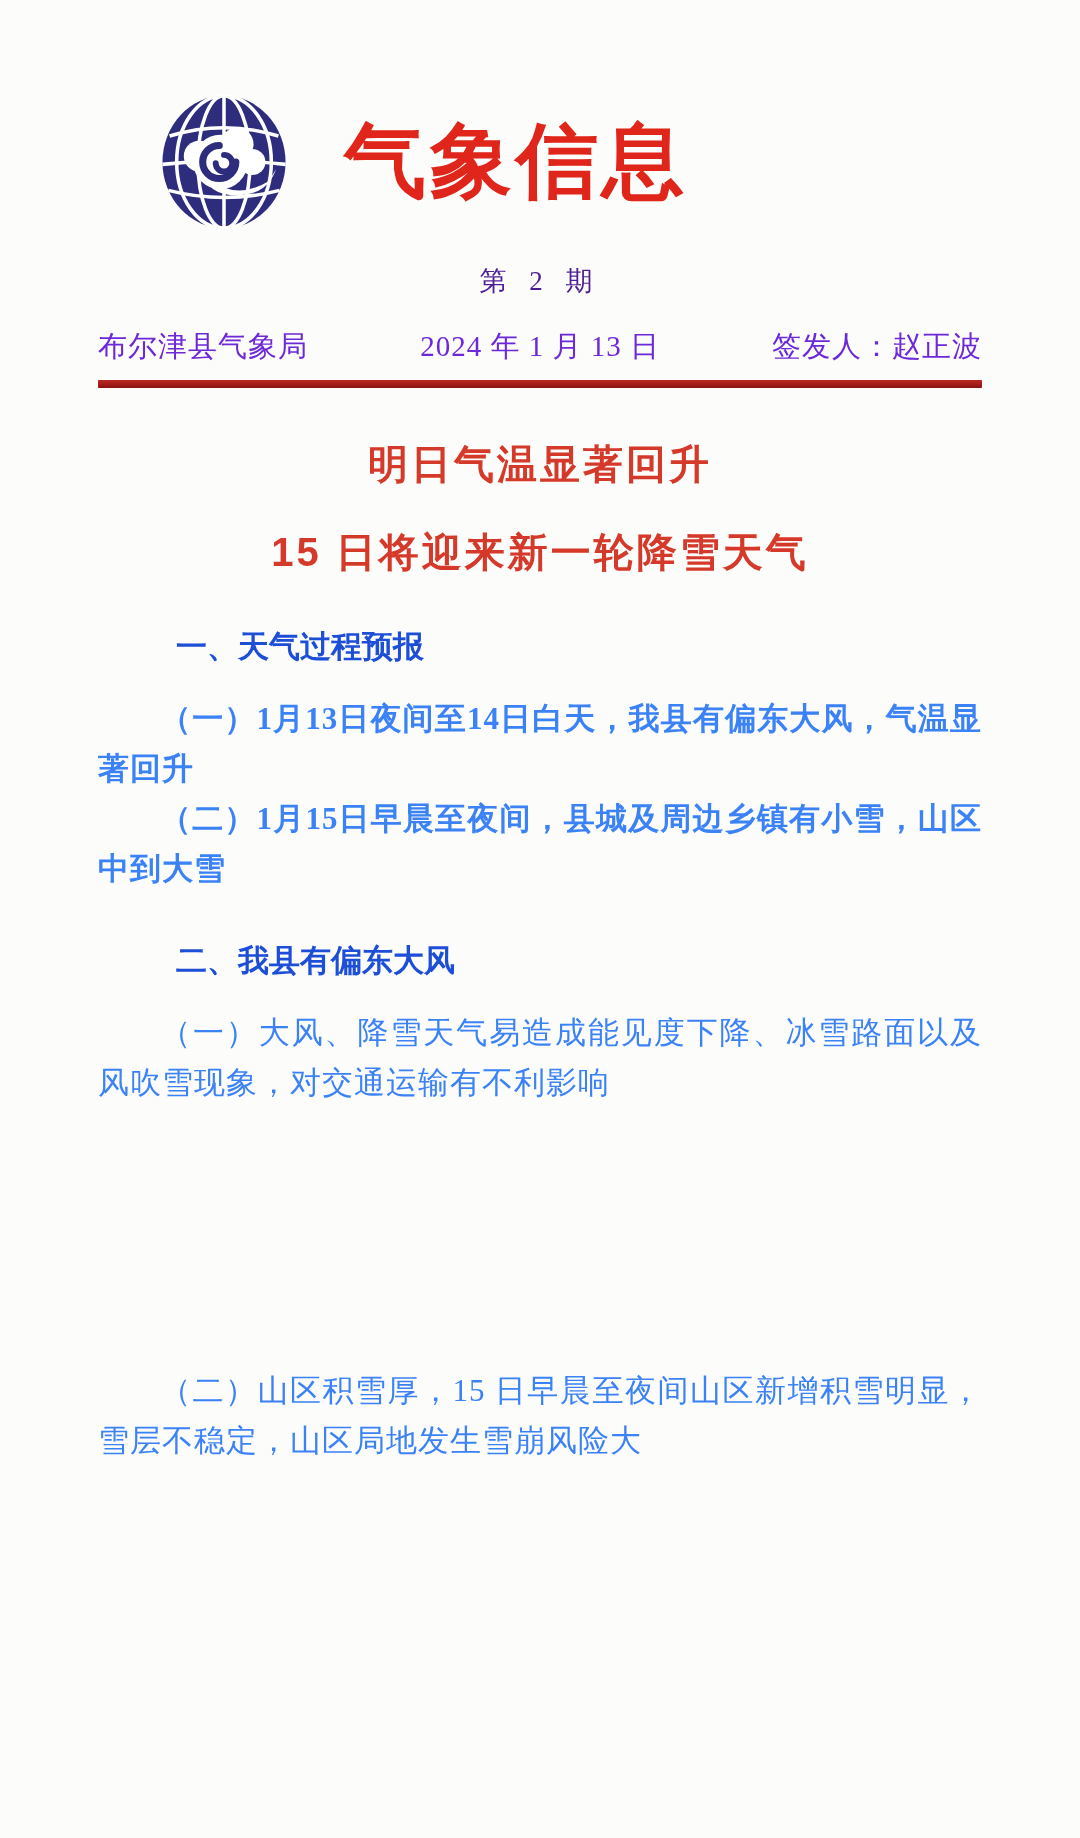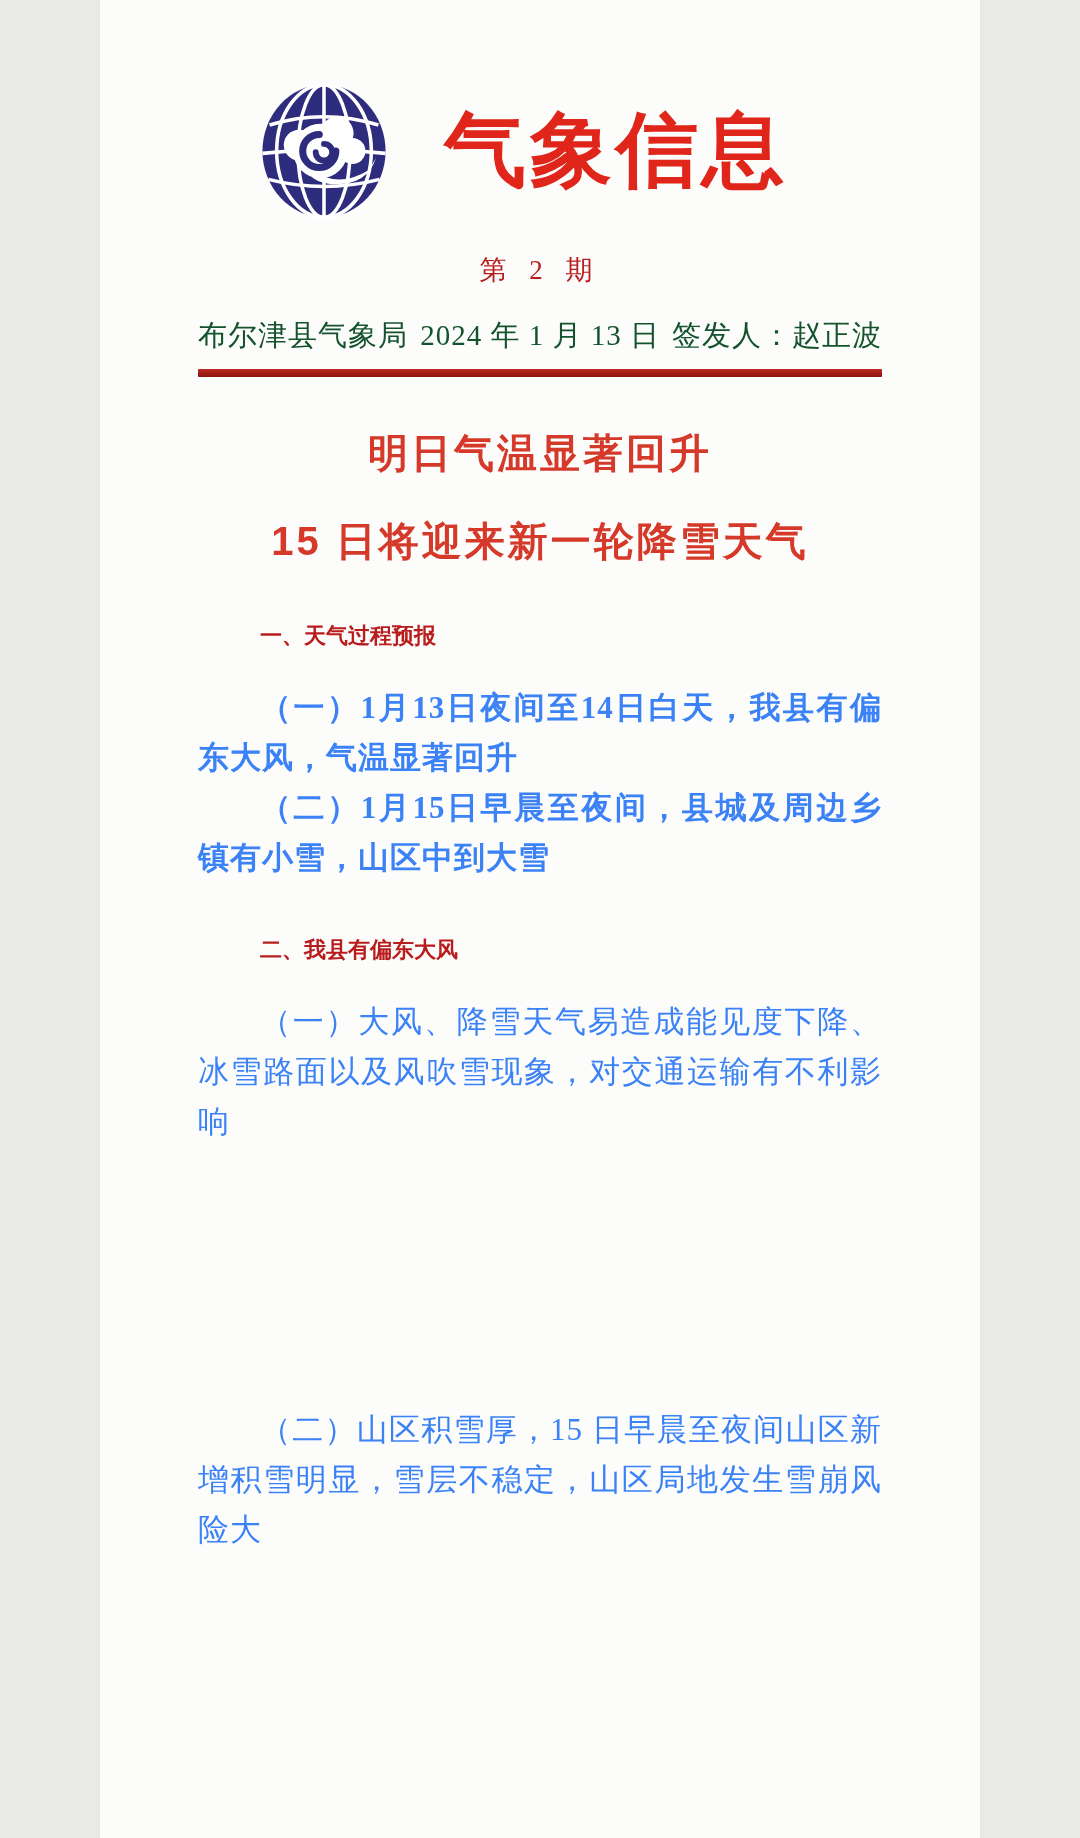--- a/index.html
+++ b/index.html
@@ -4,9 +4,9 @@
 <style>
   html,body{margin:0;padding:0;background:#e9e9e7;}
   .page{
-    width:880px;height:1838px;margin:0 auto;background:#fcfcfa;
+    width:1080px;height:1838px;margin:0 auto;background:#fcfcfa;
     font-family:"Liberation Serif",serif;color:#2e2b28;
-    box-sizing:border-box;padding:0 98px;overflow:hidden;position:relative;
+    box-sizing:border-box;padding:11px 98px;overflow:hidden;position:relative;
   }
   
   .masthead{display:flex;align-items:center;justify-content:flex-start;

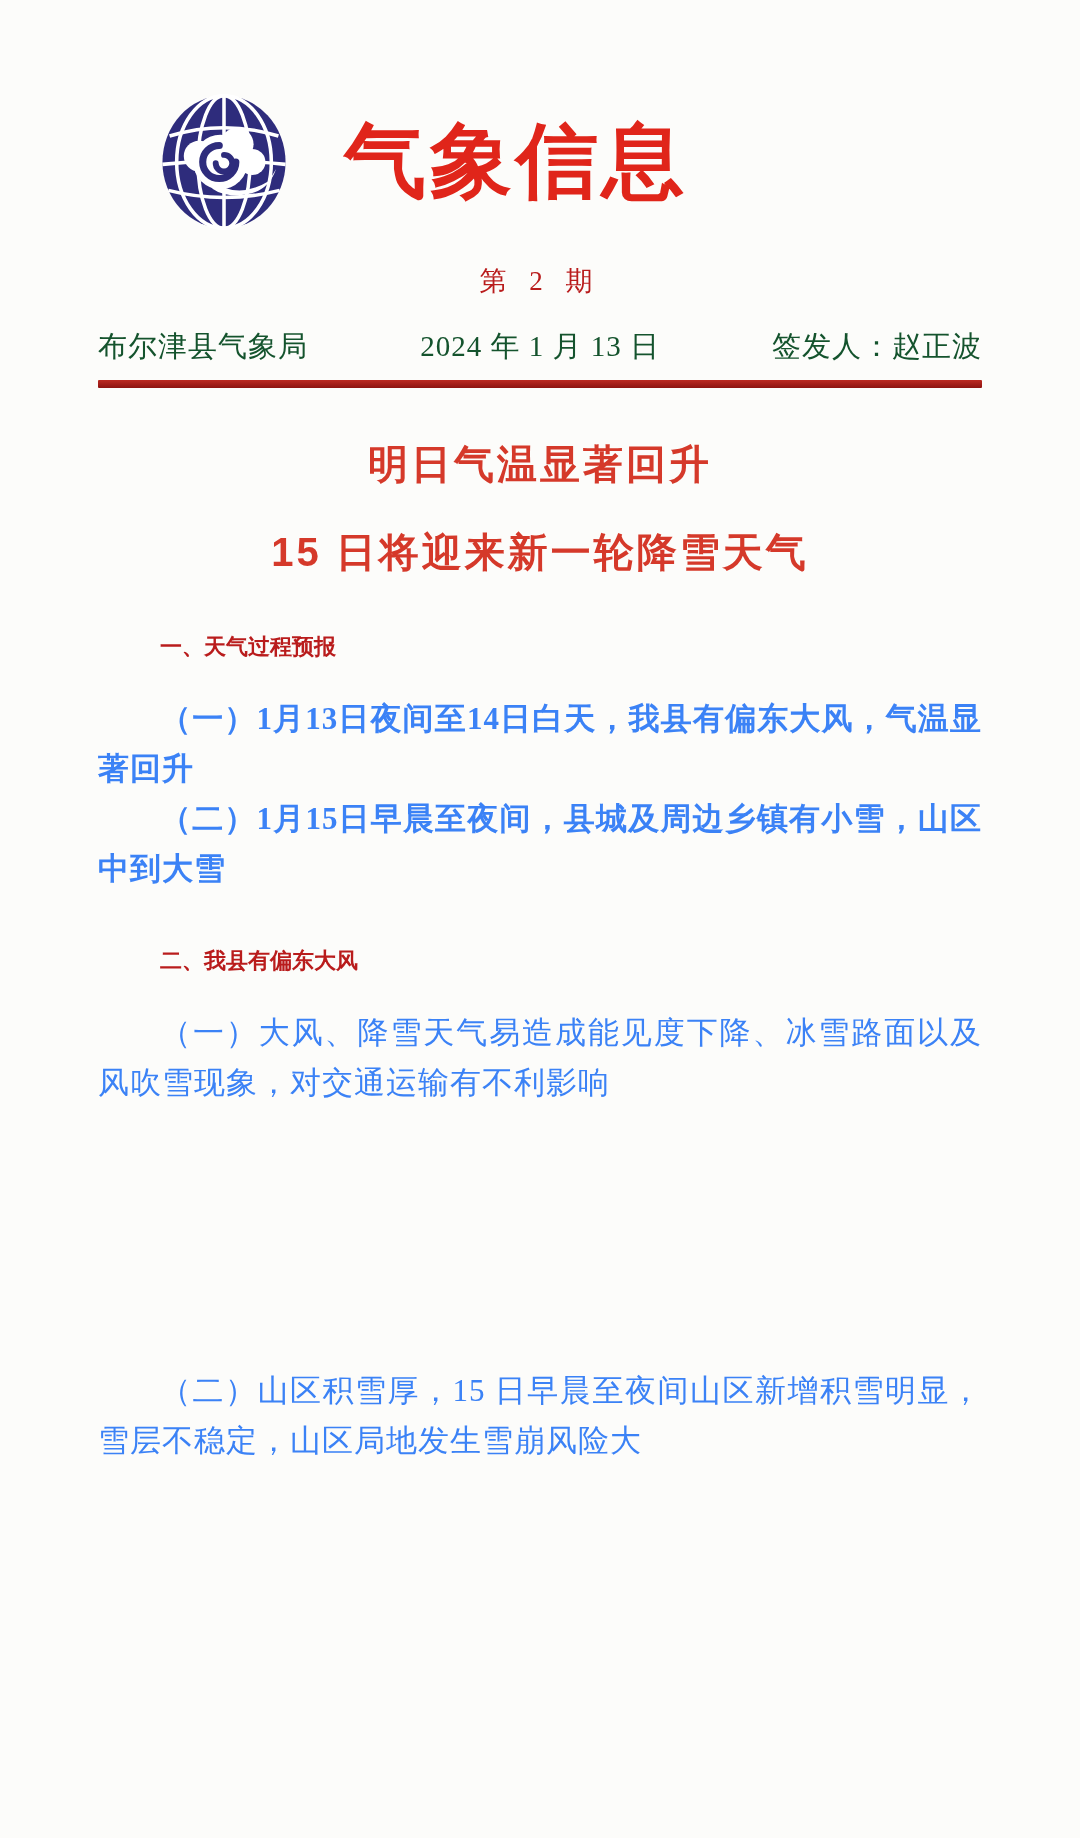--- a/index.html
+++ b/index.html
@@ -16,7 +16,7 @@
     font-size:82px;font-weight:bold;color:#e0251a;margin:0;
     letter-spacing:4px;line-height:1;font-family:"Liberation Serif",serif;
   }
-  .issue{ text-align:center;margin-top:30px;font-size:27px;letter-spacing:8px;color:#b91c1c;}
+  .issue{ text-align:center;margin-top:30px;font-size:27px;letter-spacing:8px;color:#4c1d95;}
   .info-row{display:flex;justify-content:space-between;align-items:baseline;
     margin-top:28px;font-size:29px;color:#14532d;letter-spacing:1px;}
   .red-rule{height:8px;background:linear-gradient(#bc2a22,#8d1310);

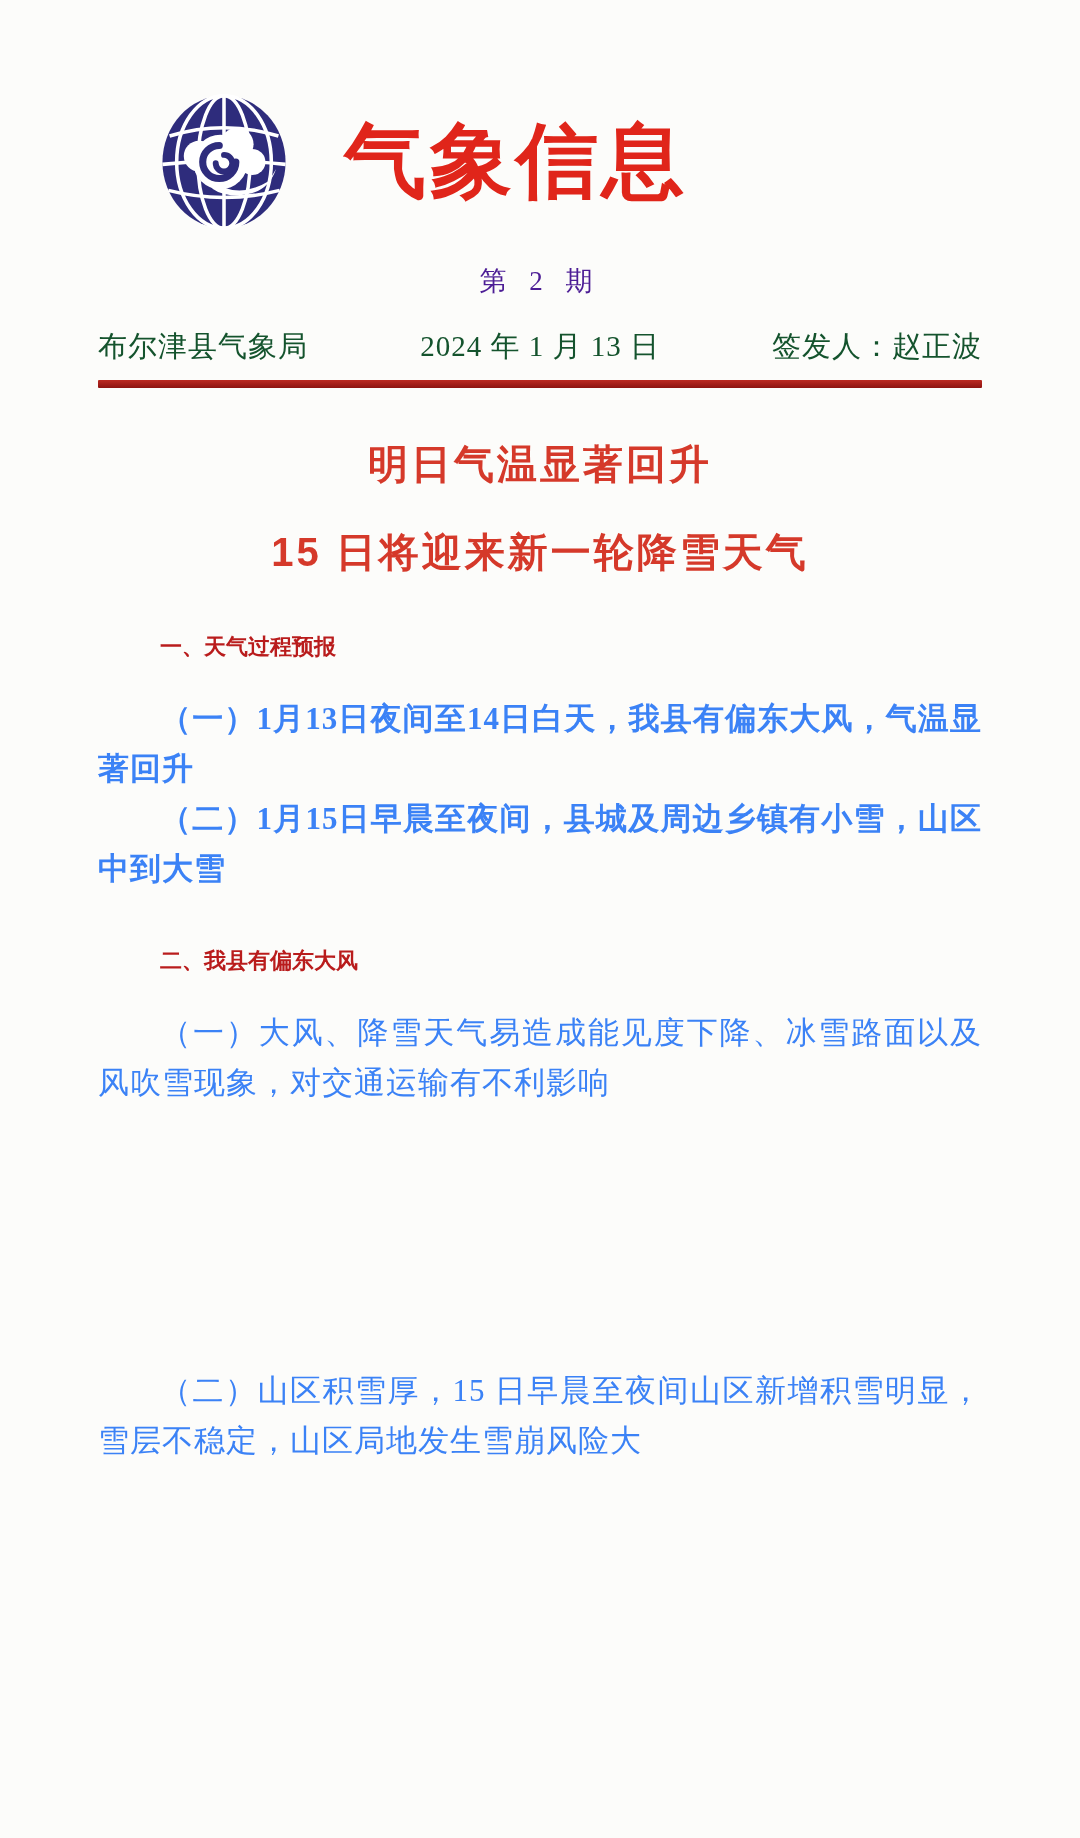--- a/index.html
+++ b/index.html
@@ -18,7 +18,7 @@
   }
   .issue{ text-align:center;margin-top:30px;font-size:27px;letter-spacing:8px;color:#4c1d95;}
   .info-row{display:flex;justify-content:space-between;align-items:baseline;
-    margin-top:28px;font-size:29px;color:#14532d;letter-spacing:1px;}
+    margin-top:28px;font-size:29px;color:#6d28d9;letter-spacing:1px;}
   .red-rule{height:8px;background:linear-gradient(#bc2a22,#8d1310);
     border-radius:1px;margin-top:13px;}
   

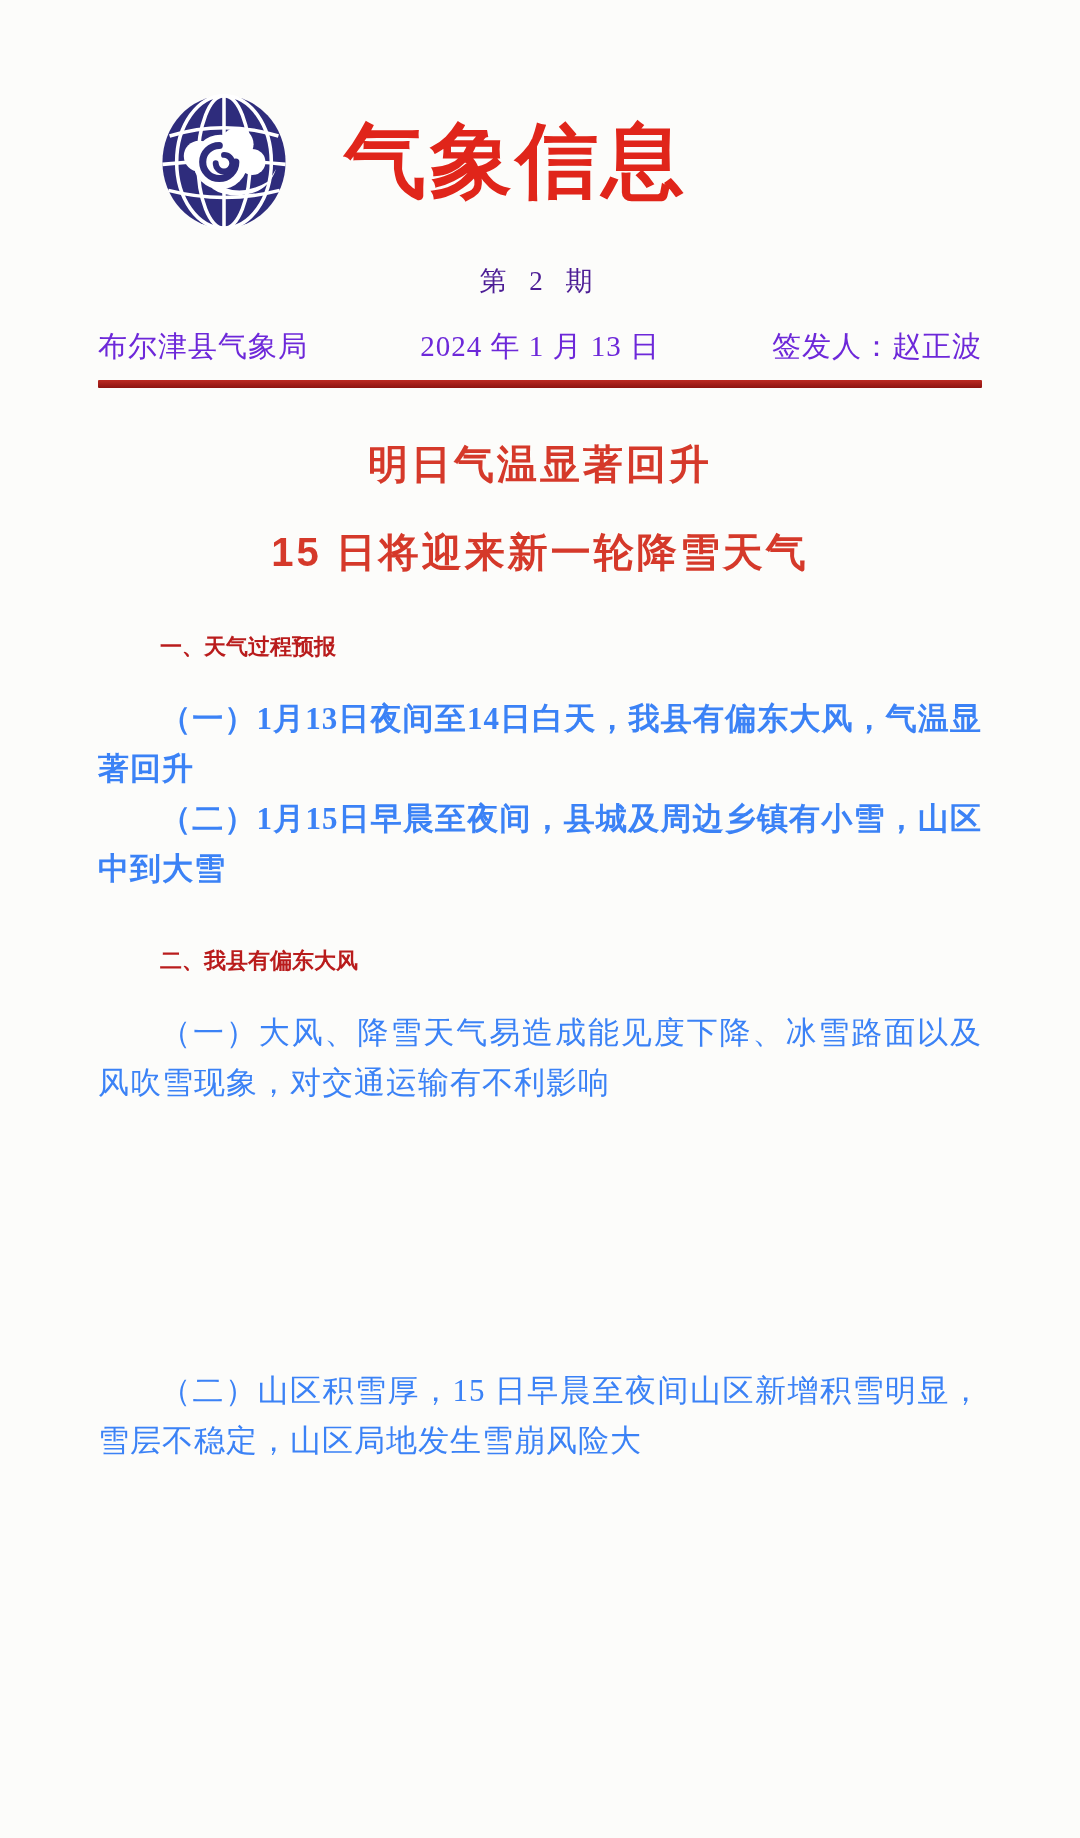--- a/index.html
+++ b/index.html
@@ -28,8 +28,8 @@
   .doc-title .t2{font-size:40px;margin-top:33px;letter-spacing:3px;}
   
   .section-heading{
-    font-family:"Liberation Sans",sans-serif;font-weight:bold;color:#b91c1c;
-    font-size:22px;line-height:50px;margin:0;padding-left:62px;
+    font-family:"Liberation Sans",sans-serif;font-weight:bold;color:#1d4ed8;
+    font-size:31px;line-height:50px;margin:16px;padding-left:62px;
   }
   .sec1-heading{margin-top:42px;}
   .sec2-heading{margin-top:42px;}

